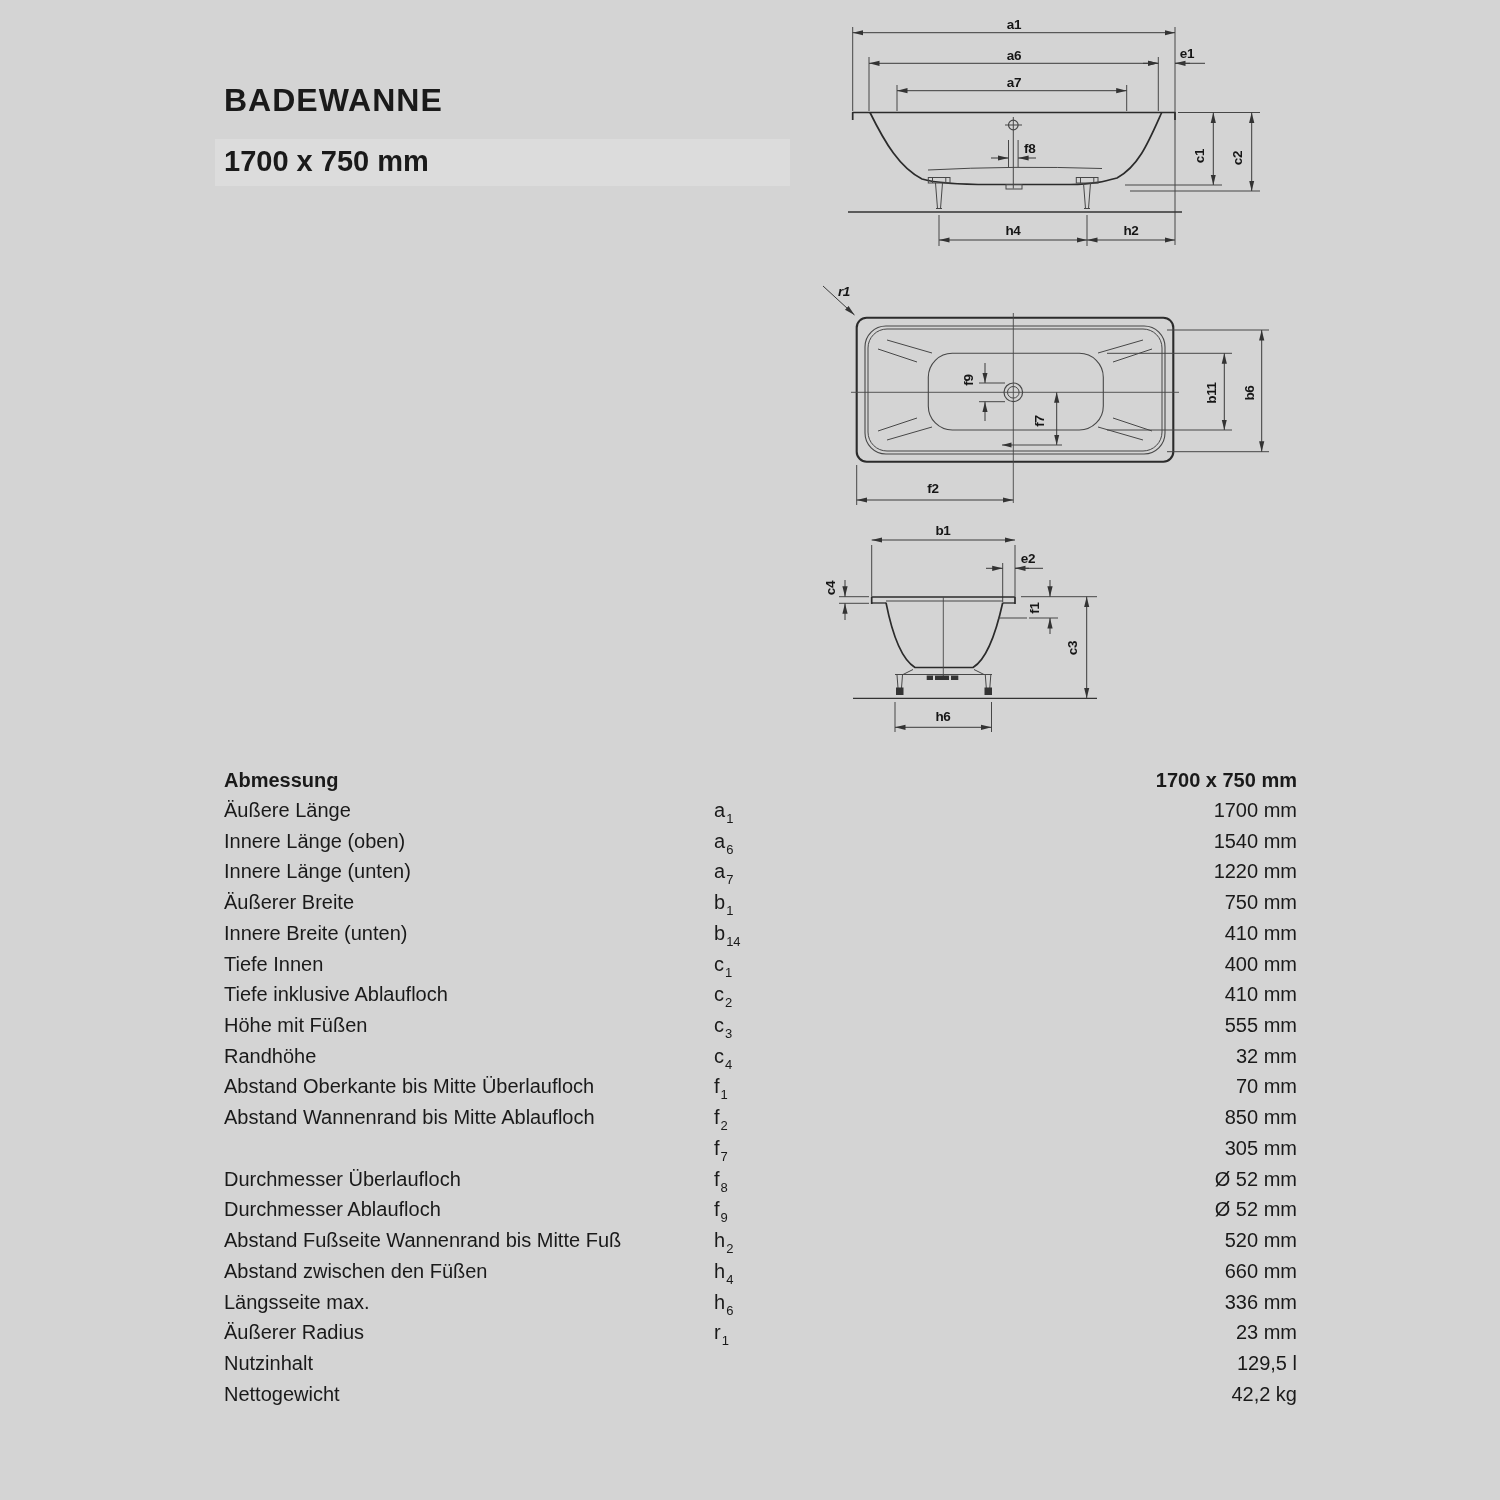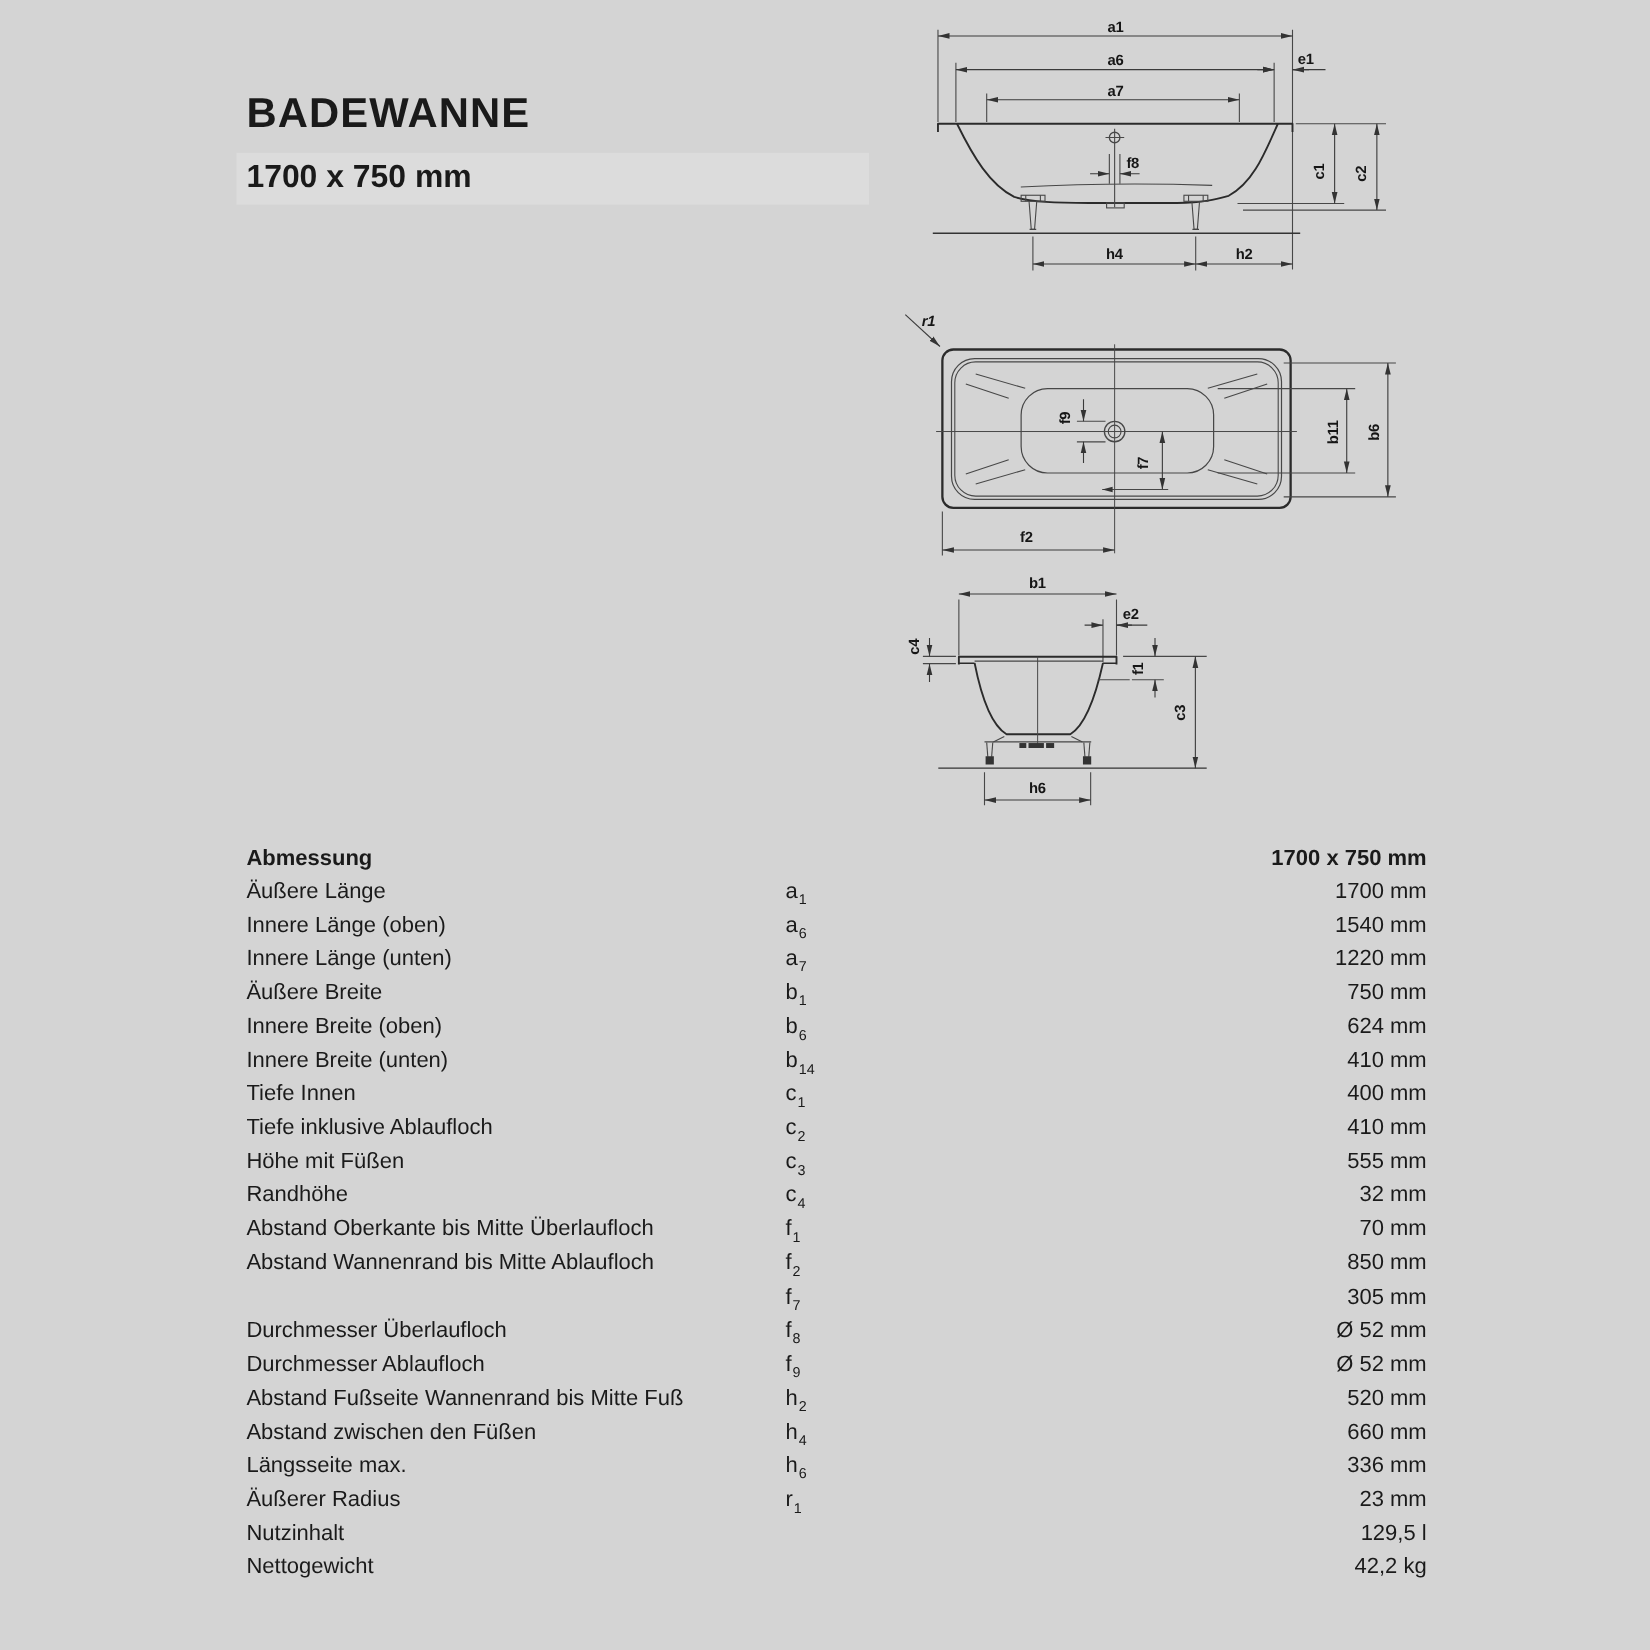--- a/index.html
+++ b/index.html
@@ -11,7 +11,7 @@
   }
   .abs{position:absolute;}
   .title{
-    left:224px;top:84px;font-size:38px;font-weight:bold;letter-spacing:1px;
+    left:224px;top:84px;font-size:32px;font-weight:bold;letter-spacing:1px;
     line-height:1;
   }
   .subtitle-box{

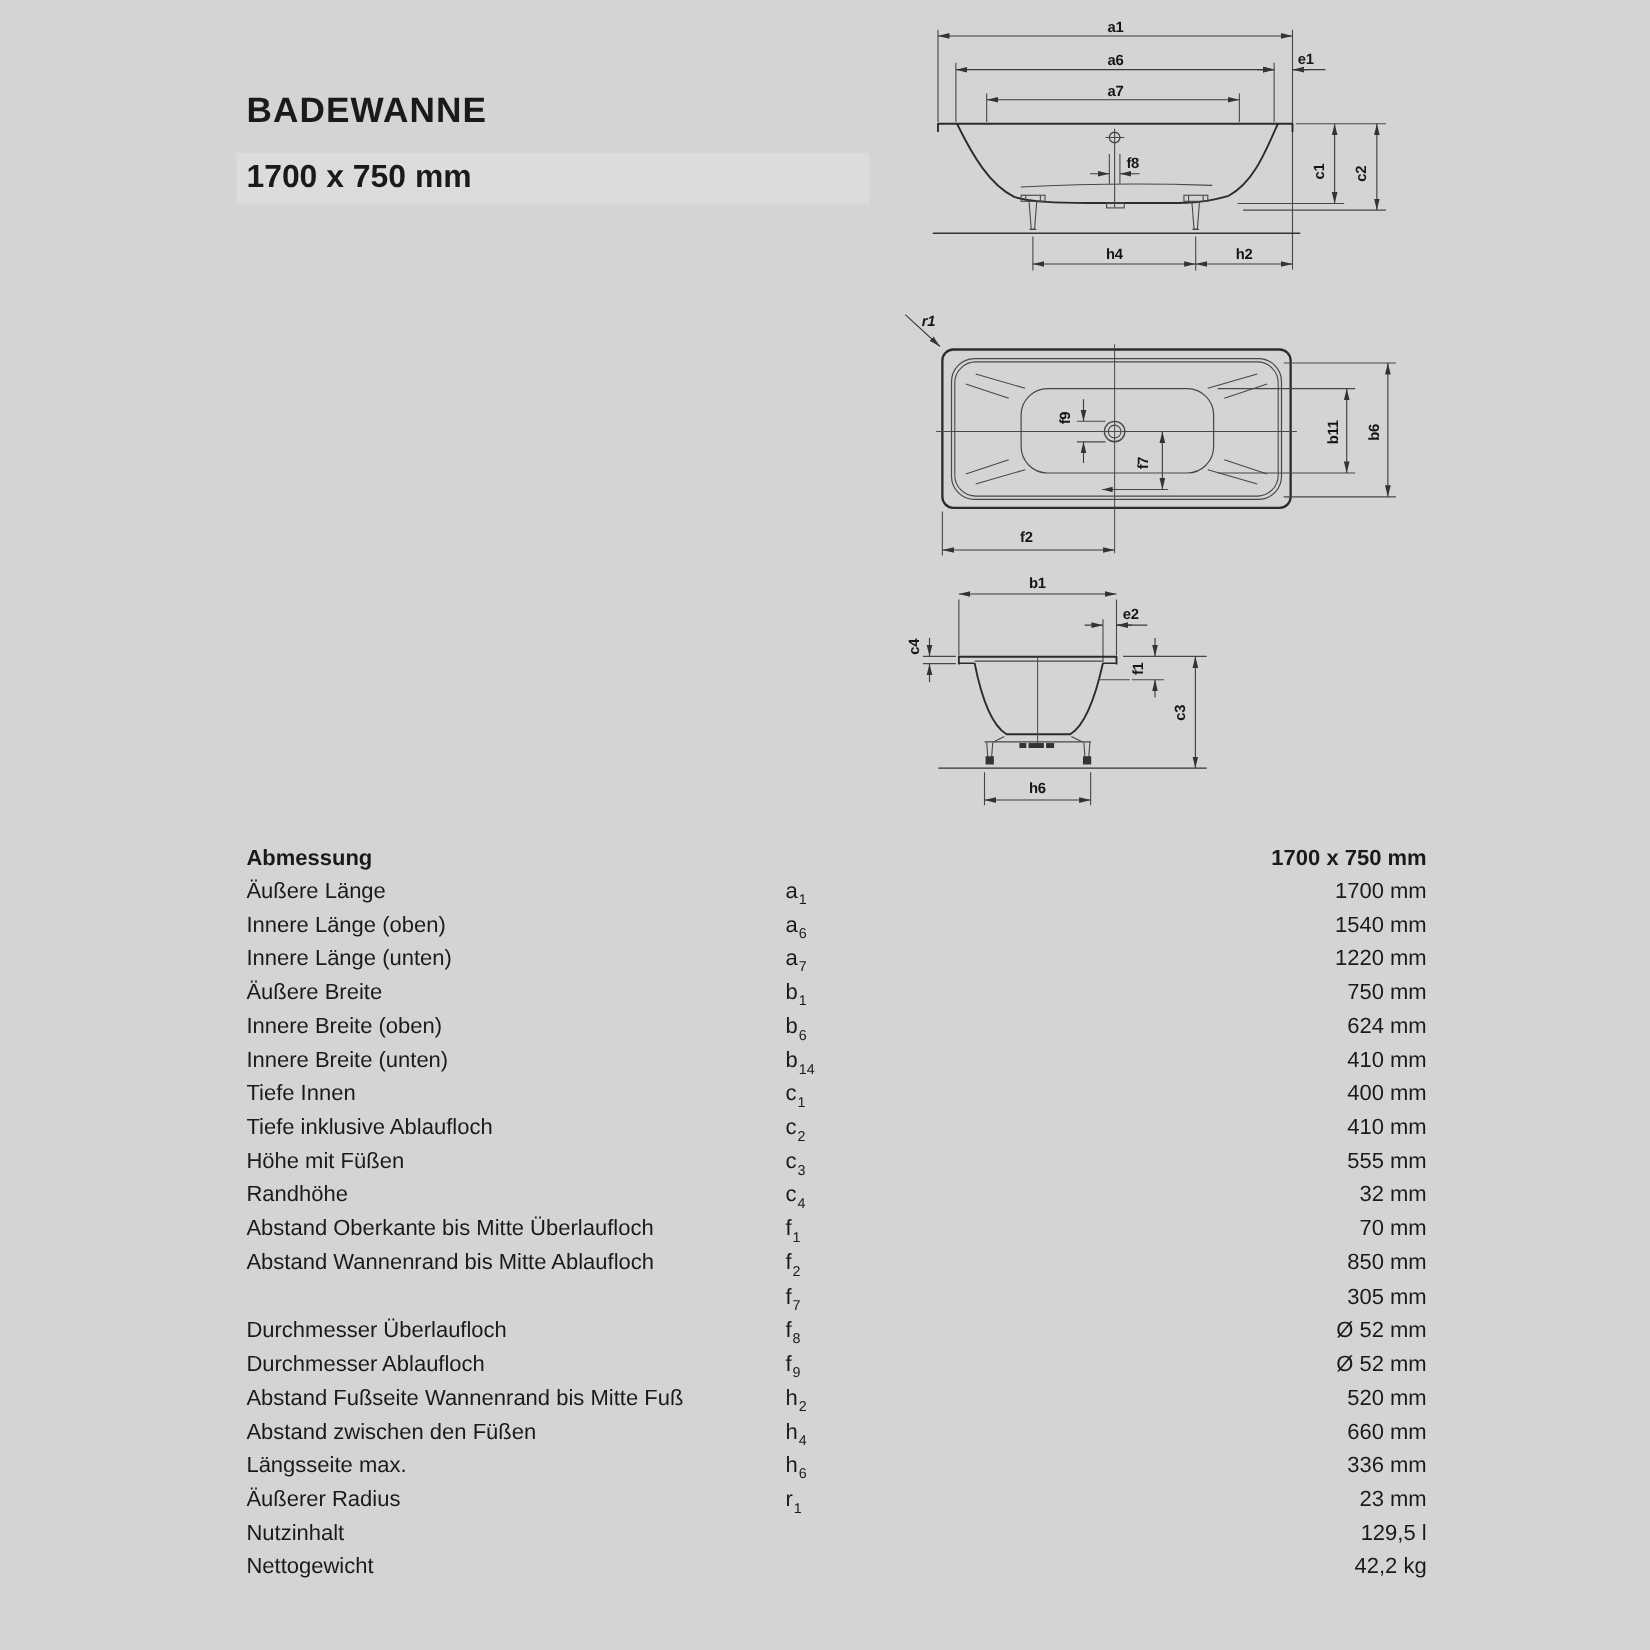--- a/index.html
+++ b/index.html
@@ -259,7 +259,7 @@
   </div>
 
   <div class="row">
-    <span class="c-label">Äußere Breite</span>
+    <span class="c-label">Äußerer Breite</span>
     <span class="c-sym">b<span class="sub">1</span></span>
     <span class="c-val">750 mm</span>
   </div>

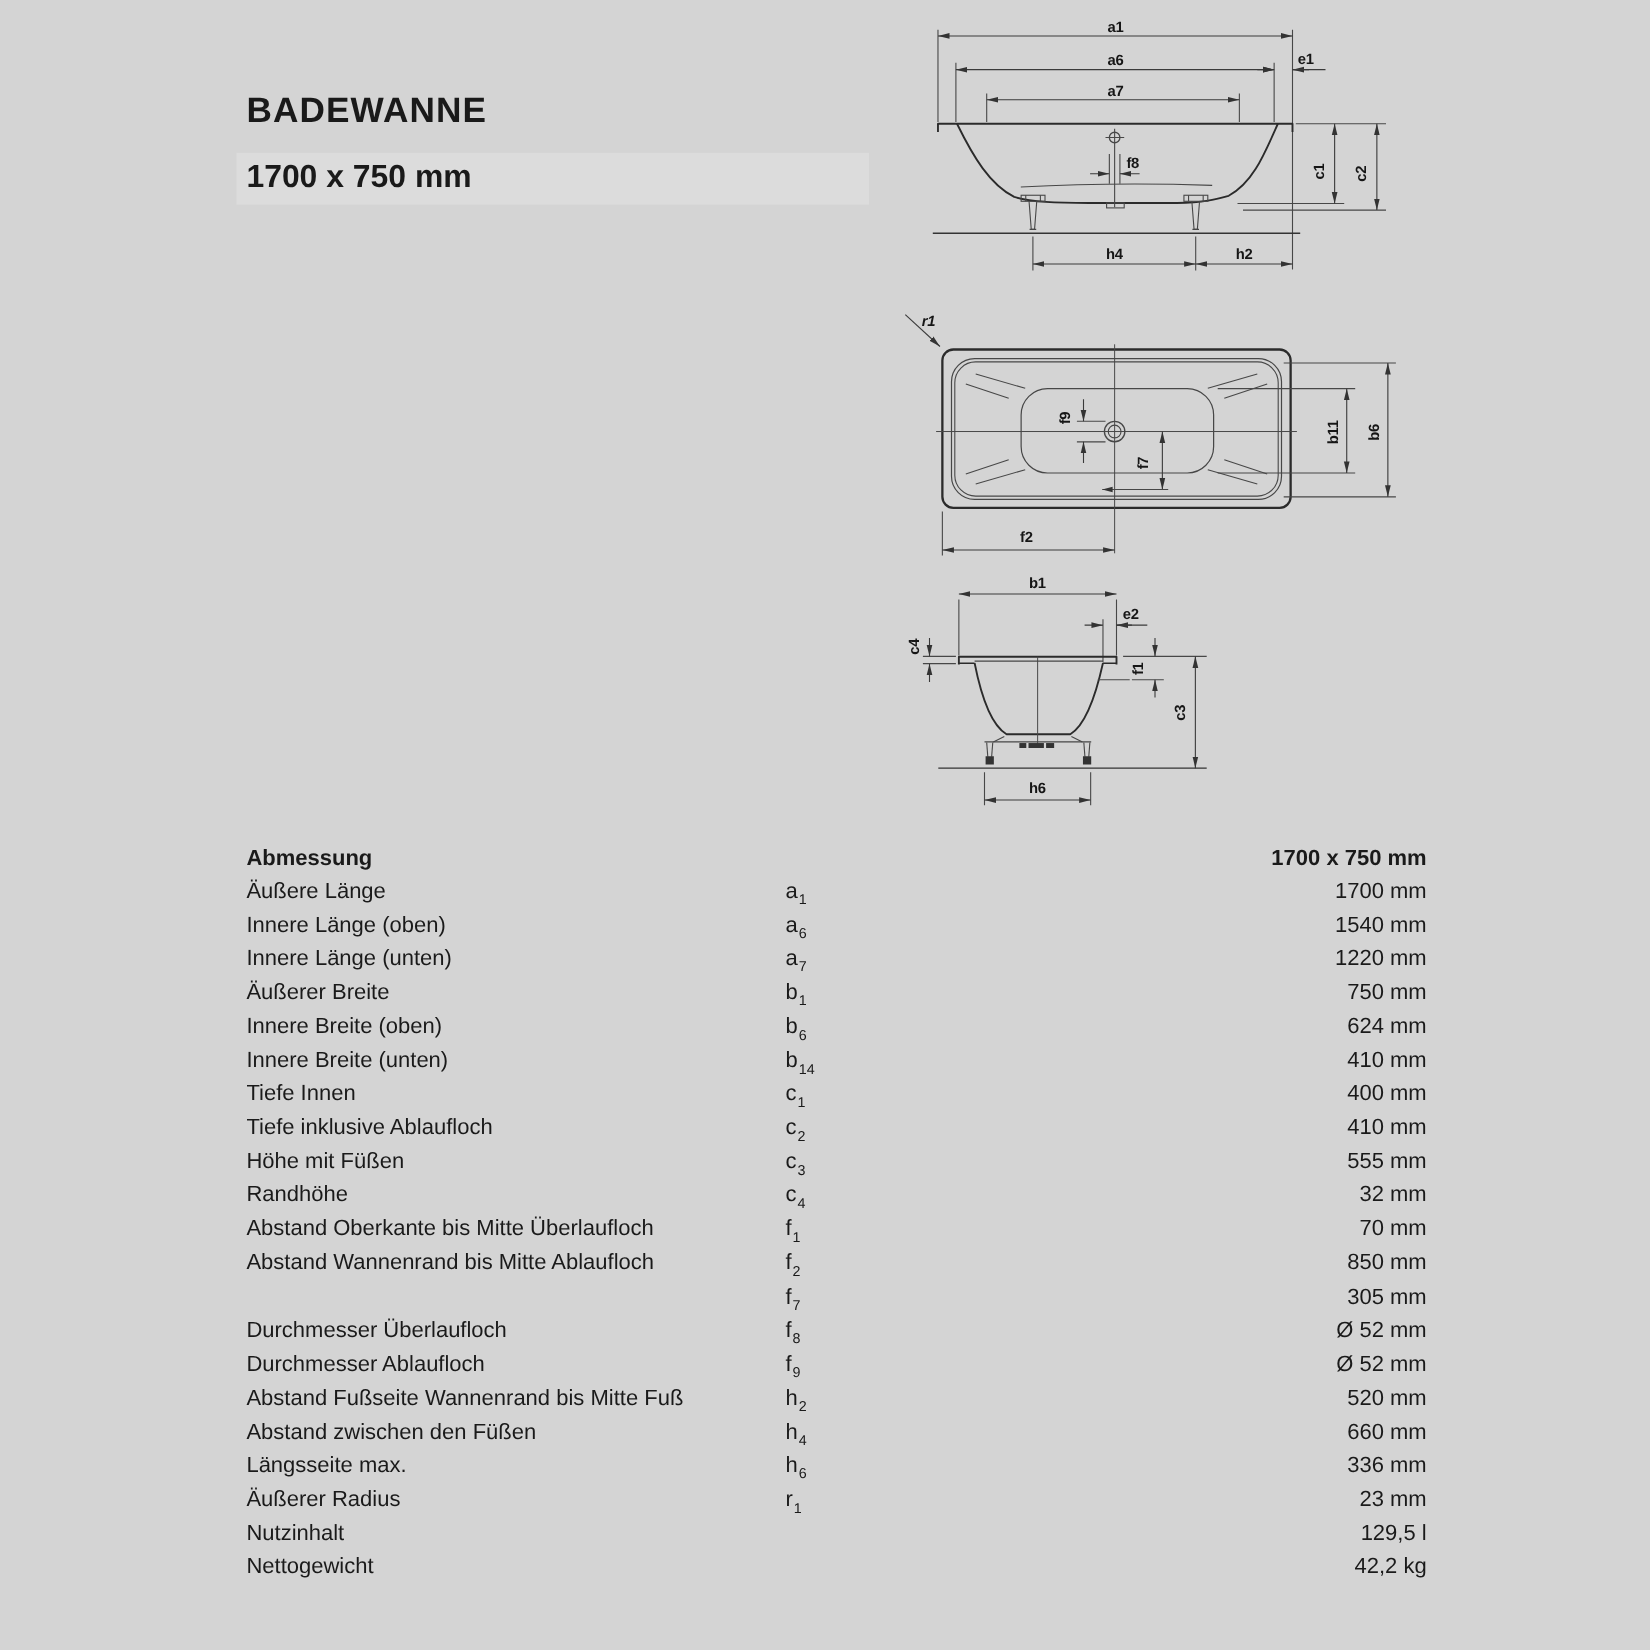--- a/index.html
+++ b/index.html
@@ -264,11 +264,6 @@
     <span class="c-val">750 mm</span>
   </div>
 
-  <div class="row">
-    <span class="c-label">Innere Breite (oben)</span>
-    <span class="c-sym">b<span class="sub">6</span></span>
-    <span class="c-val">624 mm</span>
-  </div>
 
   <div class="row">
     <span class="c-label">Innere Breite (unten)</span>

